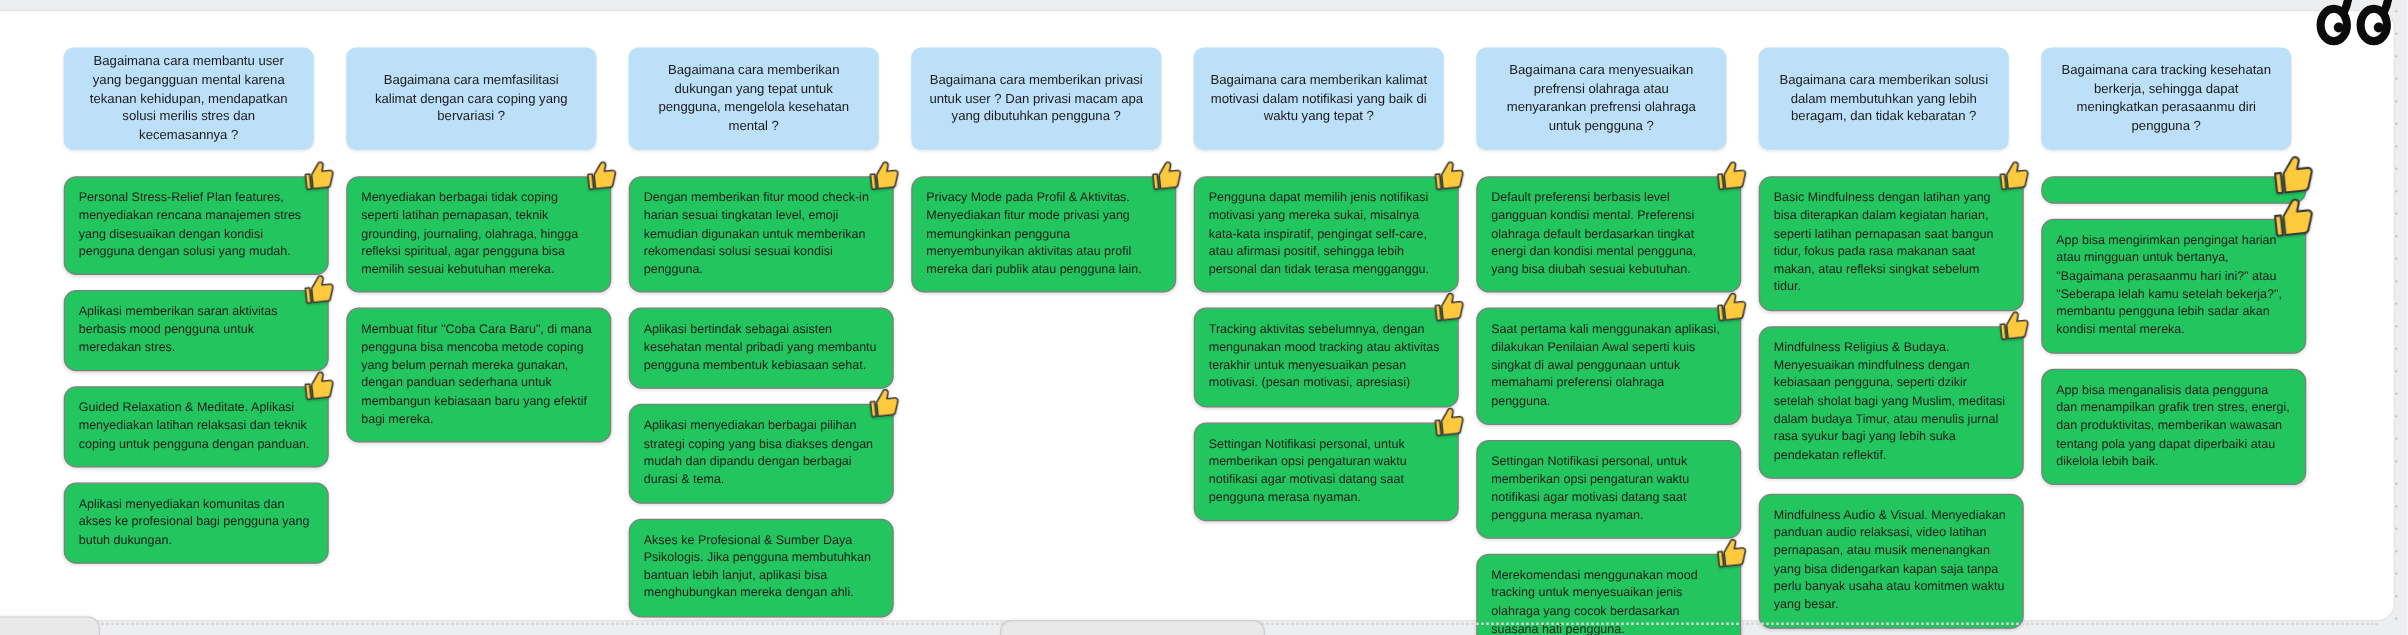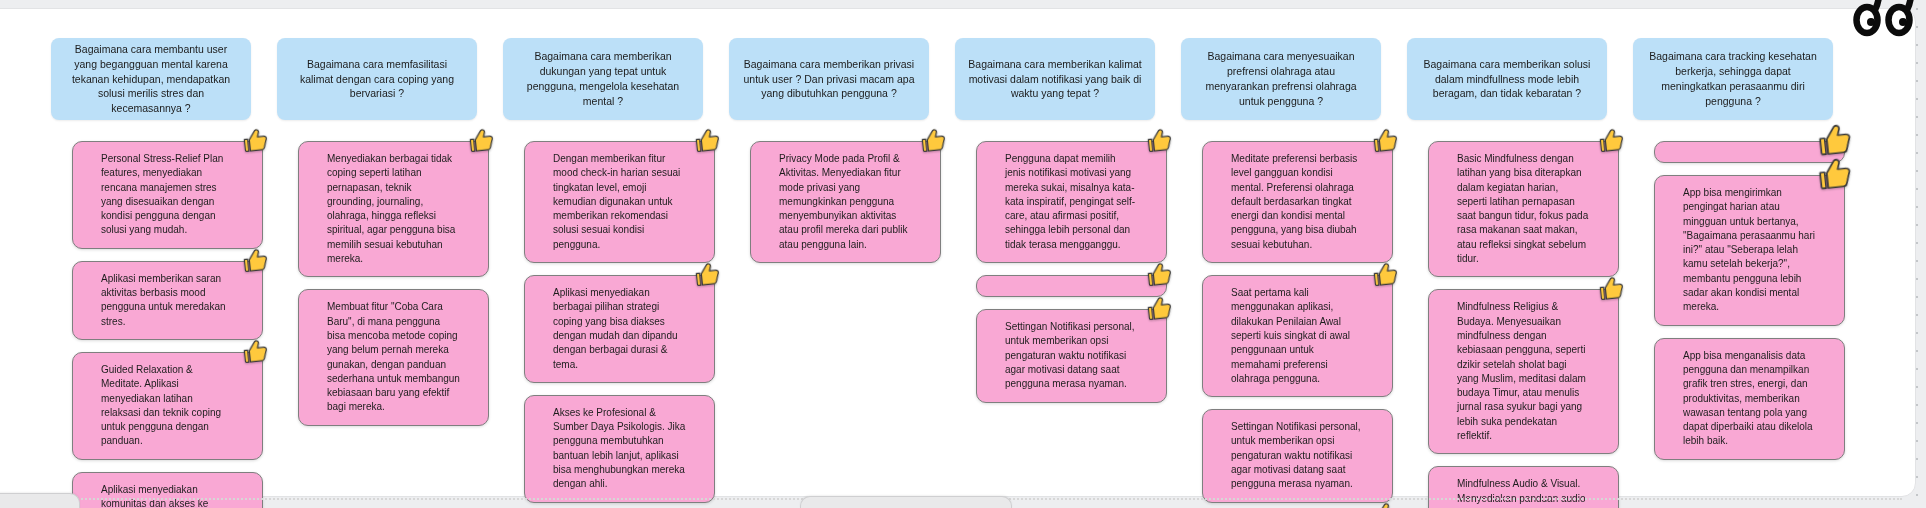--- a/index.html
+++ b/index.html
@@ -247,7 +247,7 @@
     </div>
     <div class="column">
       <div class="question-note">
-        <span>Bagaimana cara memberikan solusi dalam mindfullness mode lebih beragam, dan tidak kebaratan ?</span>
+        <span>Bagaimana cara memberikan solusi dalam membutuhkan yang lebih beragam, dan tidak kebaratan ?</span>
       </div>
       <div class="cards">
         <div class="card">

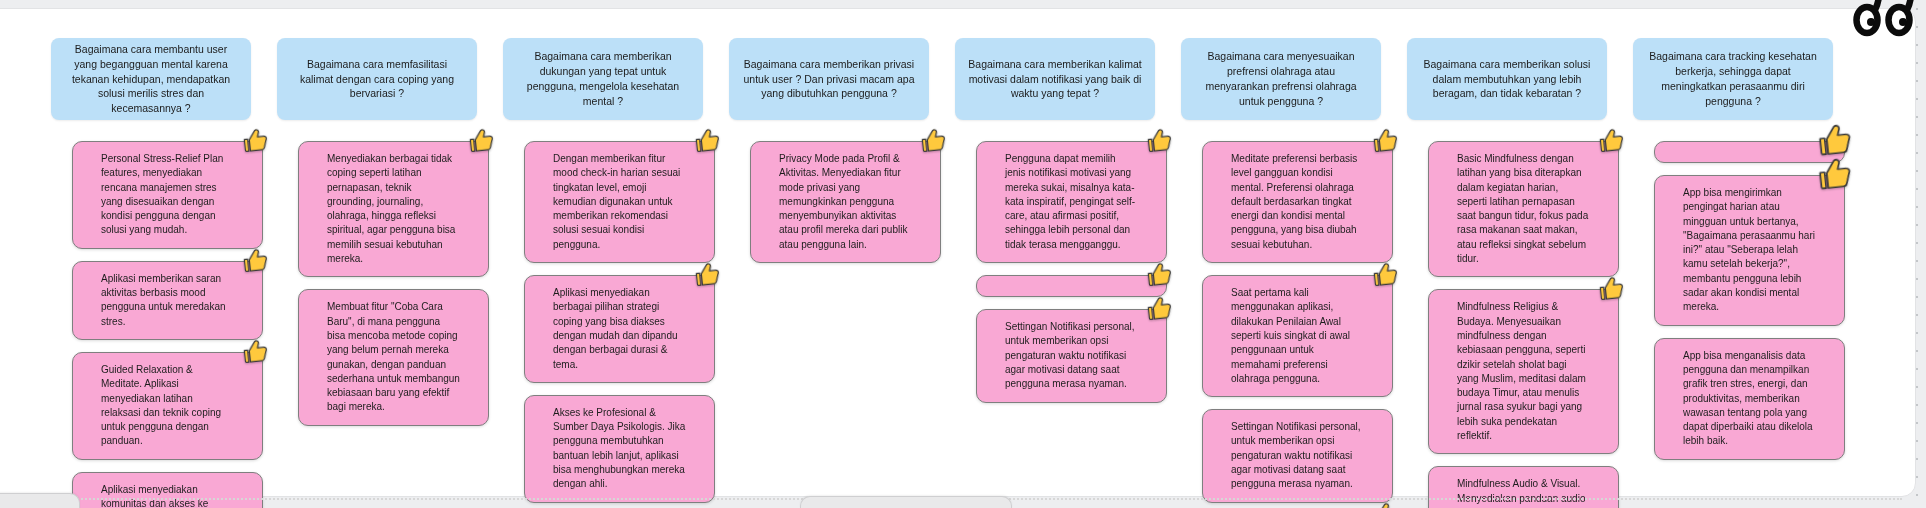--- a/index.html
+++ b/index.html
@@ -46,12 +46,11 @@
   .cards { margin-top: 21px; display: flex; flex-direction: column; gap: 12px; }
   .card {
     position: relative;
-    background: #f9a8d4;
+    background: #22c55e;
     border: 1.6px solid var(--card-border, #7f7f7f);
     border-radius: 10px;
-    padding: 10px 28px;
+    padding: 10px 11px;
     box-shadow: 0 1px 3px rgba(0,0,0,0.14);
-    margin-left: 21px;
   }
   .card span.txt {
     font-size: 10px;

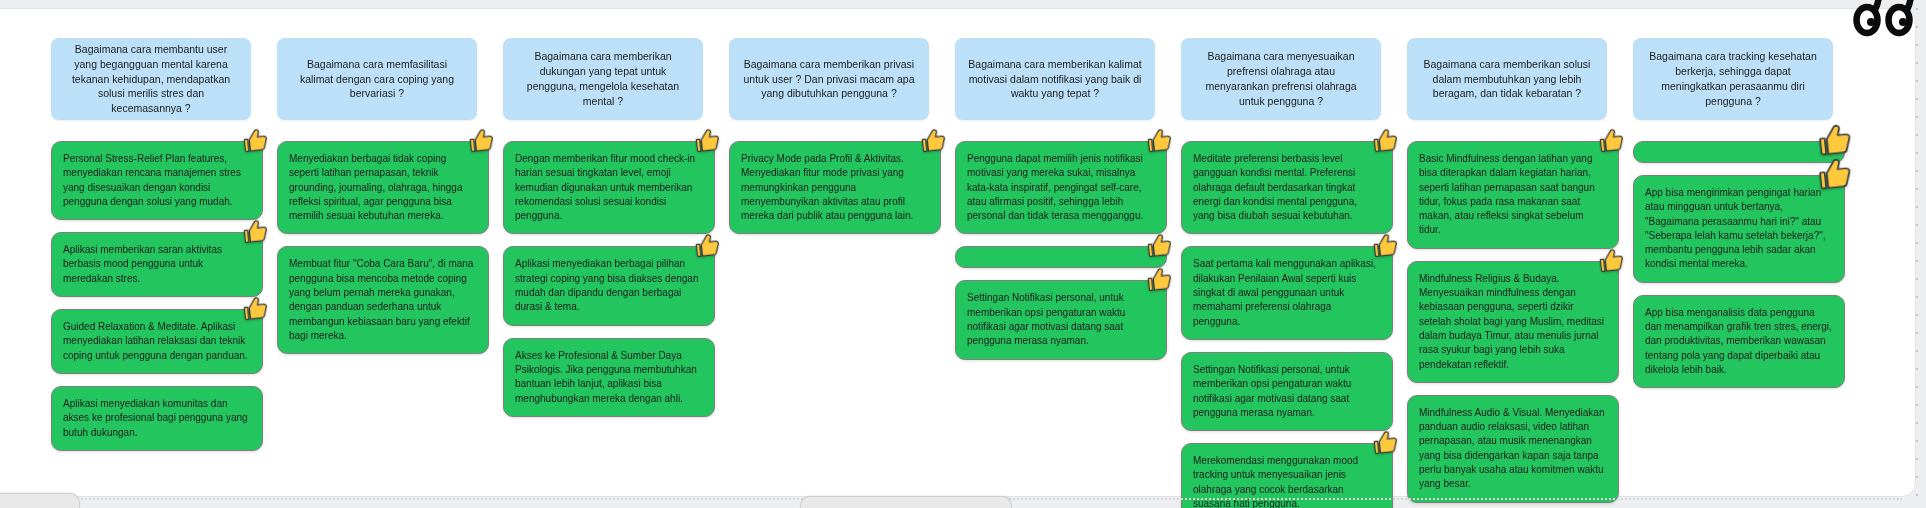--- a/index.html
+++ b/index.html
@@ -219,7 +219,7 @@
       </div>
       <div class="cards">
         <div class="card">
-          <span class="txt">Meditate preferensi berbasis level gangguan kondisi mental. Preferensi olahraga default berdasarkan tingkat energi dan kondisi mental pengguna, yang bisa diubah sesuai kebutuhan.</span>
+          <span class="txt">Default preferensi berbasis level gangguan kondisi mental. Preferensi olahraga default berdasarkan tingkat energi dan kondisi mental pengguna, yang bisa diubah sesuai kebutuhan.</span>
           <span class="stamp"><svg viewBox="0 0 24 24">
   <path d="M2.2 10.2h3v10.6h-2a1 1 0 0 1-1-1z" fill="#ffc93d" stroke="#3a3a3a" stroke-width="1.1" stroke-linejoin="round"></path>
   <path d="M6.6 10.8 12.1 3.2a1.9 1.9 0 0 1 3.2 1.9l-1.2 3.9h5.6a2 2 0 0 1 1.9 2.7l-2.4 7.3a2.4 2.4 0 0 1-2.3 1.8H6.6z" fill="#ffc93d" stroke="#3a3a3a" stroke-width="1.1" stroke-linejoin="round"></path>

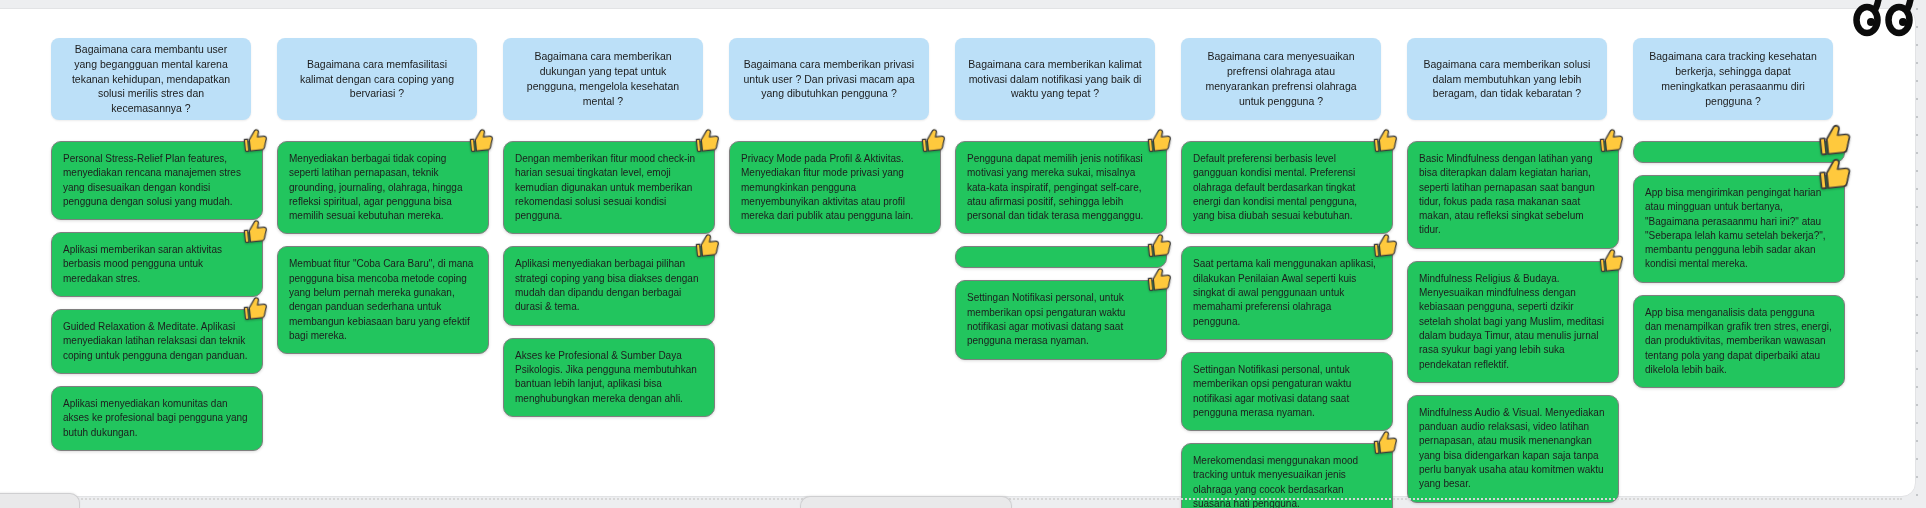--- a/index.html
+++ b/index.html
@@ -161,6 +161,9 @@
 </svg></span>
         </div>
         <div class="card">
+          <span class="txt">Aplikasi bertindak sebagai asisten kesehatan mental pribadi yang membantu pengguna membentuk kebiasaan sehat.</span>
+        </div>
+        <div class="card">
           <span class="txt">Aplikasi menyediakan berbagai pilihan strategi coping yang bisa diakses dengan mudah dan dipandu dengan berbagai durasi &amp; tema.</span>
           <span class="stamp"><svg viewBox="0 0 24 24">
   <path d="M2.2 10.2h3v10.6h-2a1 1 0 0 1-1-1z" fill="#ffc93d" stroke="#3a3a3a" stroke-width="1.1" stroke-linejoin="round"></path>

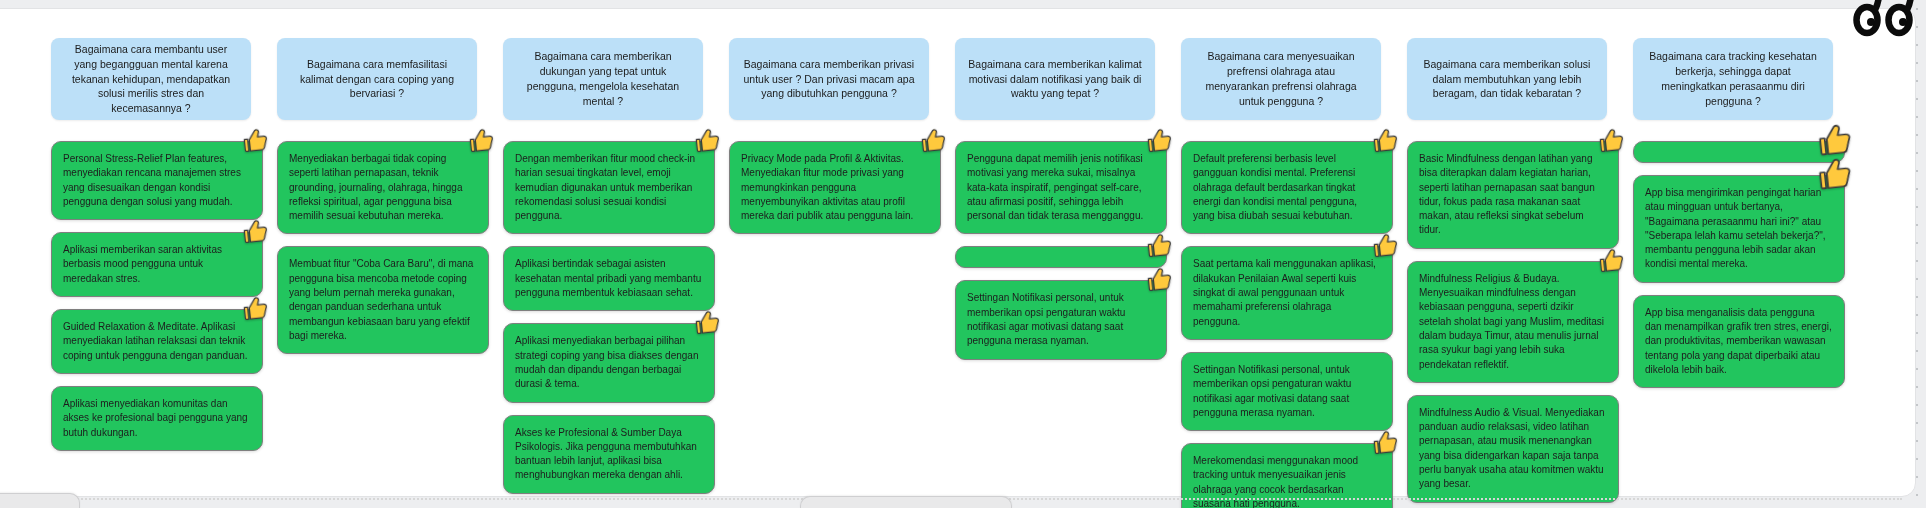--- a/index.html
+++ b/index.html
@@ -202,6 +202,7 @@
 </svg></span>
         </div>
         <div class="card">
+          <span class="txt">Tracking aktivitas sebelumnya, dengan mengunakan mood tracking atau aktivitas terakhir untuk menyesuaikan pesan motivasi. (pesan motivasi, apresiasi)</span>
           <span class="stamp"><svg viewBox="0 0 24 24">
   <path d="M2.2 10.2h3v10.6h-2a1 1 0 0 1-1-1z" fill="#ffc93d" stroke="#3a3a3a" stroke-width="1.1" stroke-linejoin="round"></path>
   <path d="M6.6 10.8 12.1 3.2a1.9 1.9 0 0 1 3.2 1.9l-1.2 3.9h5.6a2 2 0 0 1 1.9 2.7l-2.4 7.3a2.4 2.4 0 0 1-2.3 1.8H6.6z" fill="#ffc93d" stroke="#3a3a3a" stroke-width="1.1" stroke-linejoin="round"></path>

